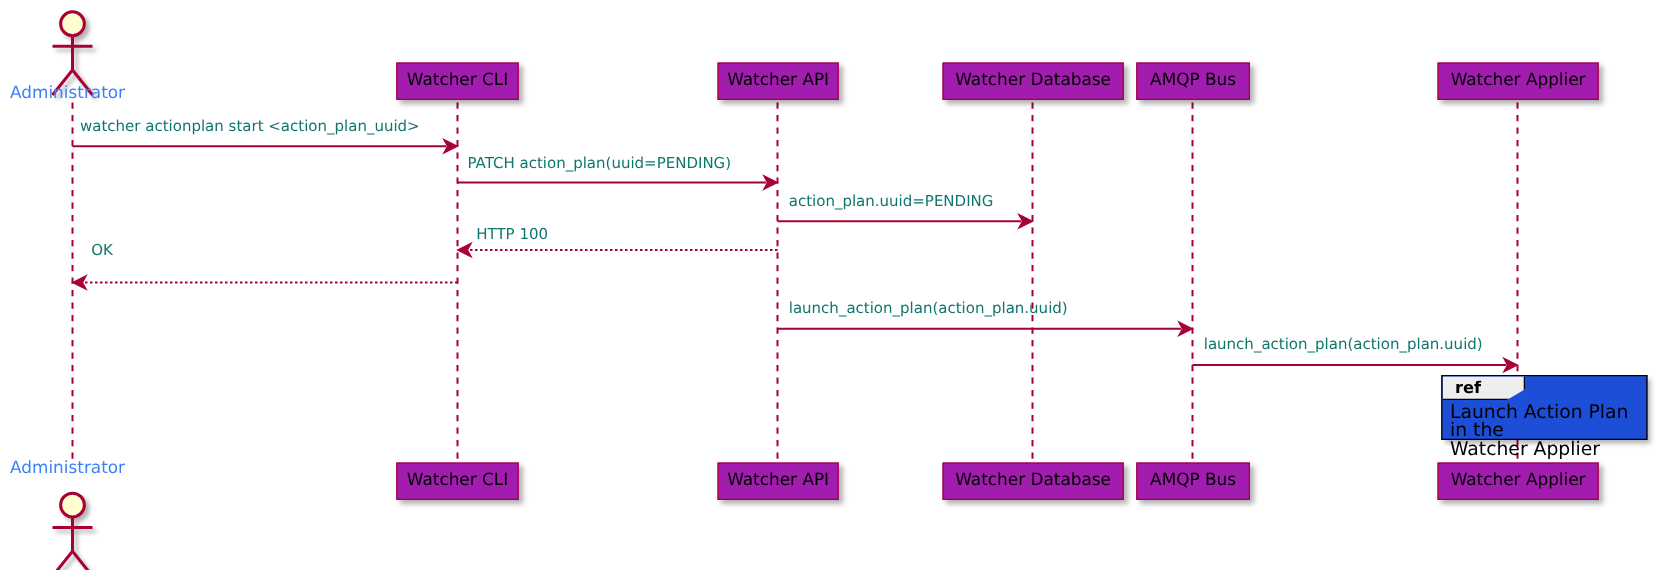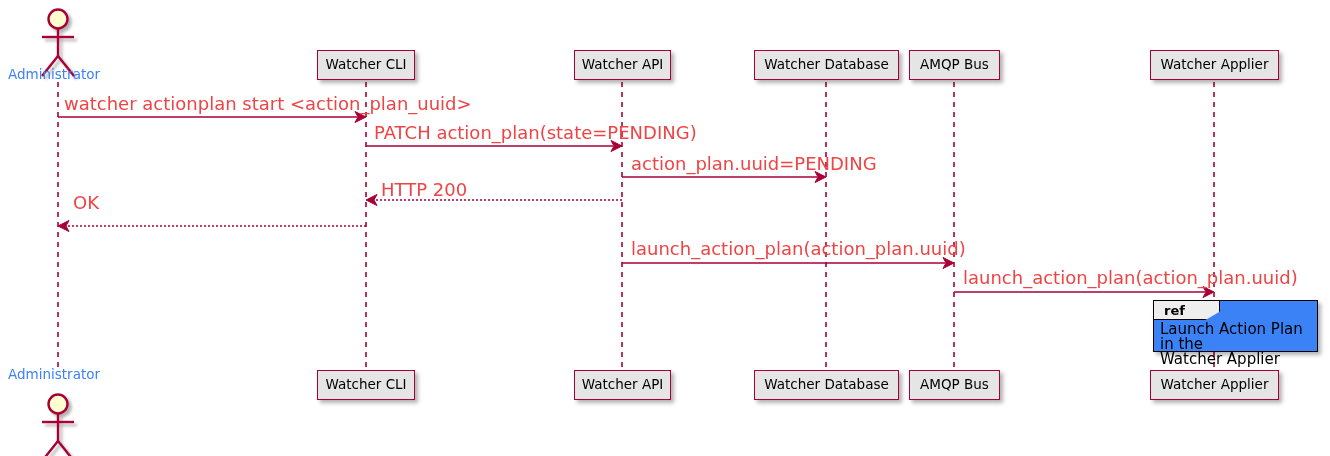--- a/index.html
+++ b/index.html
@@ -28,7 +28,7 @@
   .participant {
     position: absolute;
     box-sizing: border-box;
-    background: #e5e5e5;
+    background: #a21caf;
     border: 1.5px solid #A80036;
     color: #000000;
     font-family: "DejaVu Sans", sans-serif;

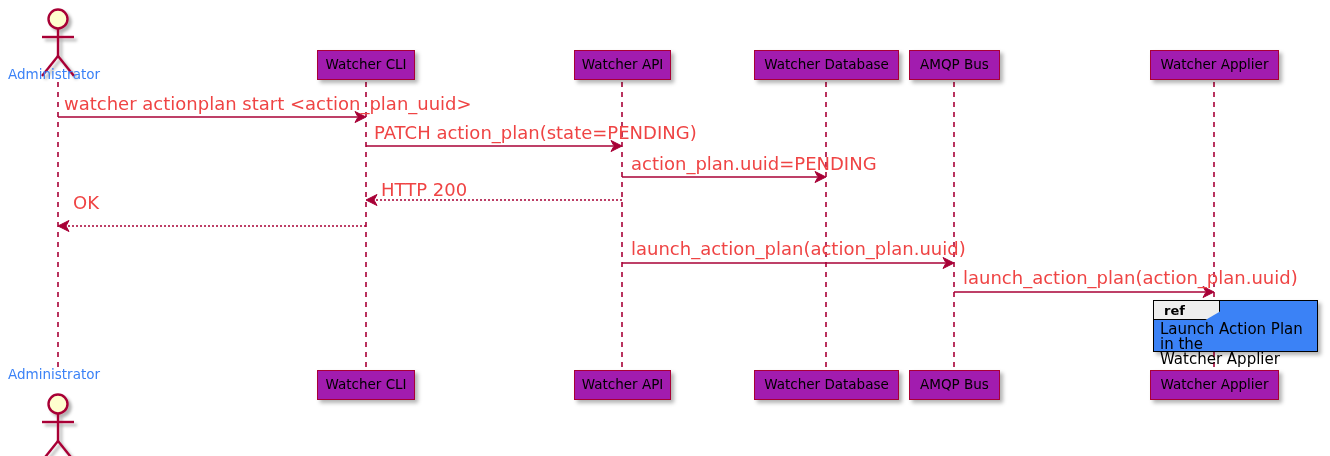--- a/index.html
+++ b/index.html
@@ -54,8 +54,8 @@
   .msg-label {
     position: absolute;
     font-family: "DejaVu Sans", sans-serif;
-    font-size: 18px;
-    color: #ef4444;
+    font-size: 12px;
+    color: #0f766e;
     white-space: nowrap;
     line-height: 1;
   }

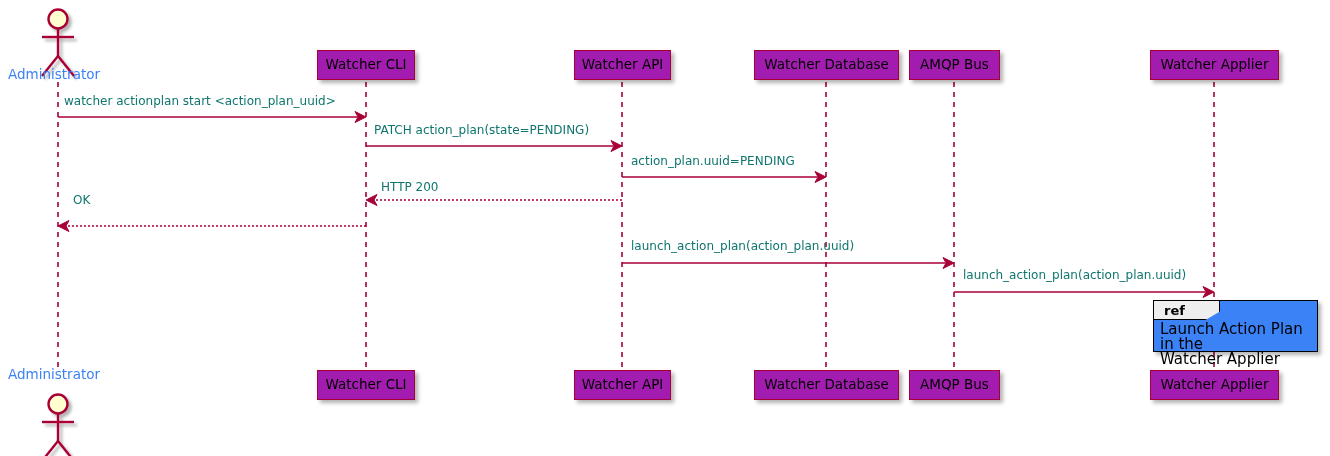--- a/index.html
+++ b/index.html
@@ -177,7 +177,7 @@
       </div>
     <div id="messages-host">
         <div class="msg-label" style="left: 64px; top: 95px;">watcher actionplan start &lt;action_plan_uuid&gt;</div>
-        <div class="msg-label" style="left: 374px; top: 124px;">PATCH action_plan(state=PENDING)</div>
+        <div class="msg-label" style="left: 374px; top: 124px;">PATCH action_plan(uuid=PENDING)</div>
         <div class="msg-label" style="left: 631px; top: 155px;">action_plan.uuid=PENDING</div>
         <div class="msg-label" style="left: 381px; top: 181px;">HTTP 200</div>
         <div class="msg-label" style="left: 73px; top: 194px;">OK</div>

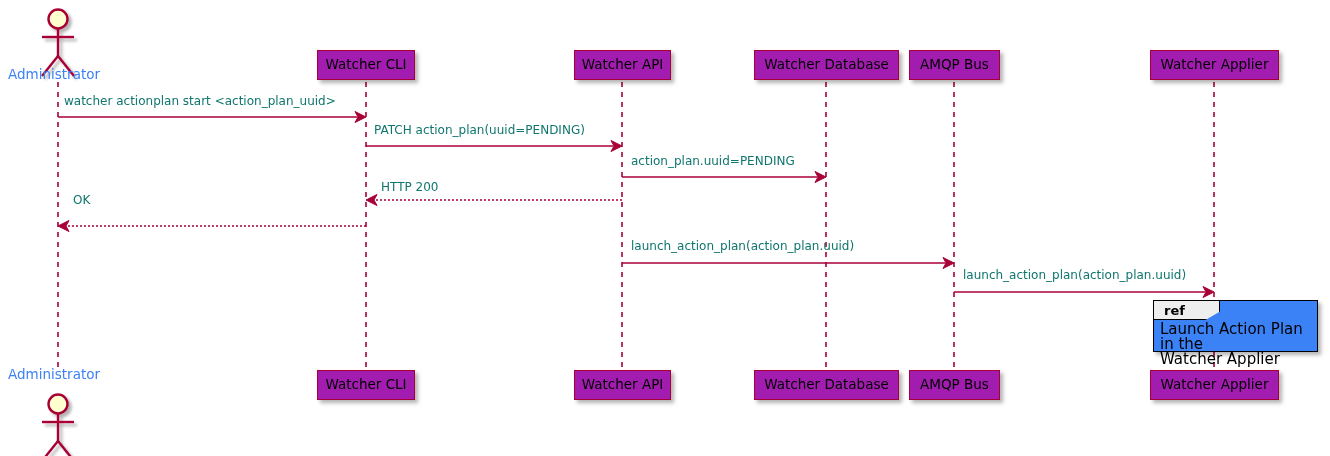--- a/index.html
+++ b/index.html
@@ -179,7 +179,7 @@
         <div class="msg-label" style="left: 64px; top: 95px;">watcher actionplan start &lt;action_plan_uuid&gt;</div>
         <div class="msg-label" style="left: 374px; top: 124px;">PATCH action_plan(uuid=PENDING)</div>
         <div class="msg-label" style="left: 631px; top: 155px;">action_plan.uuid=PENDING</div>
-        <div class="msg-label" style="left: 381px; top: 181px;">HTTP 200</div>
+        <div class="msg-label" style="left: 381px; top: 181px;">HTTP 100</div>
         <div class="msg-label" style="left: 73px; top: 194px;">OK</div>
         <div class="msg-label" style="left: 631px; top: 240px;">launch_action_plan(action_plan.uuid)</div>
         <div class="msg-label" style="left: 963px; top: 269px;">launch_action_plan(action_plan.uuid)</div>

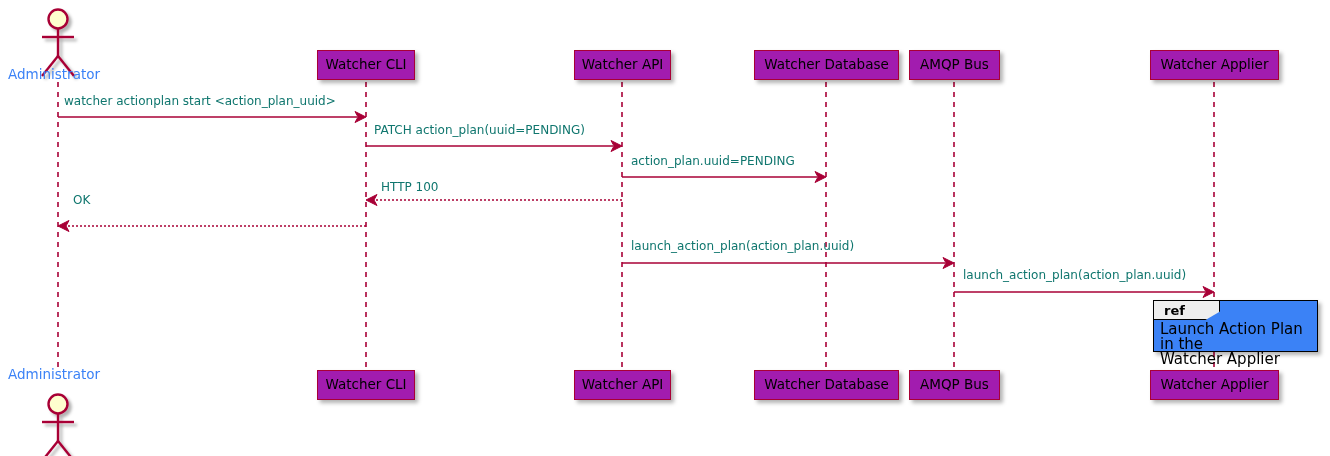--- a/index.html
+++ b/index.html
@@ -63,7 +63,7 @@
   .ref-box {
     position: absolute;
     box-sizing: border-box;
-    background: #3b82f6;
+    background: #1d4ed8;
     border: 1.6px solid #000000;
     box-shadow: 3px 3px 4px rgba(0,0,0,0.30);
   }

